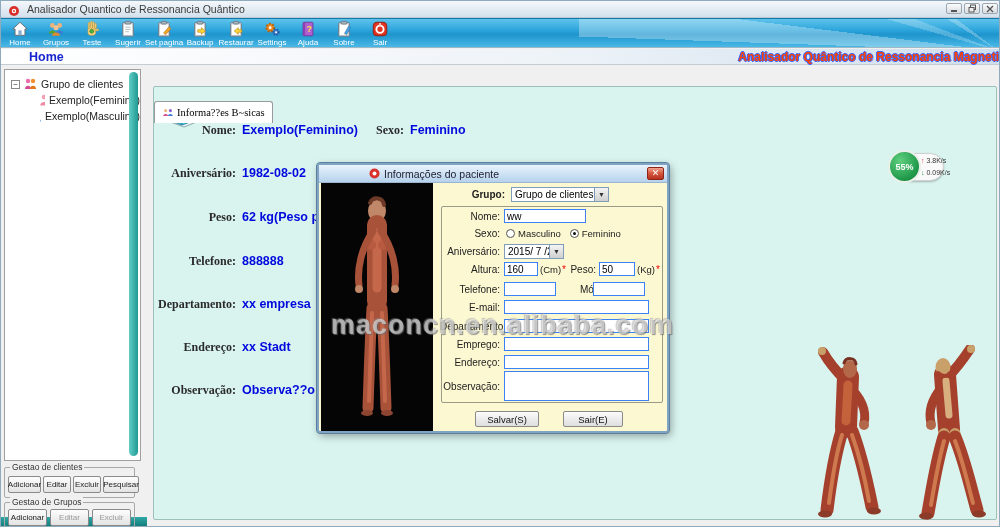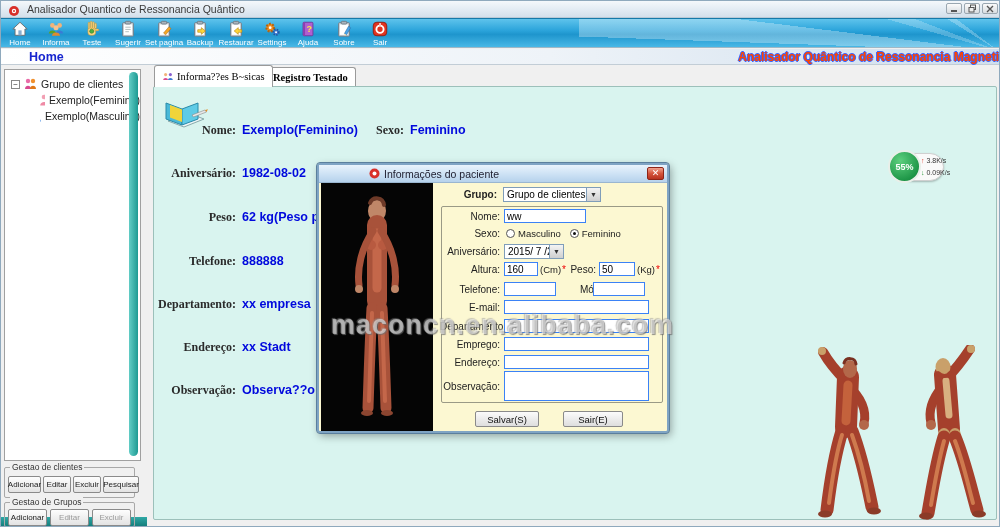--- a/index.html
+++ b/index.html
@@ -184,7 +184,7 @@
             <circle cx="10" cy="8.5" r="2.8" fill="#f6c28f"></circle>
             <path d="M5.5 17.5 C5.5 12.5 14.5 12.5 14.5 17.5 Z" fill="#e08a2e"></path>
           </svg>
-        <span class="tlabel">Informa</span>
+        <span class="tlabel">Grupos</span>
       </div>
       <div class="tool">
         <svg viewBox="0 0 20 20">

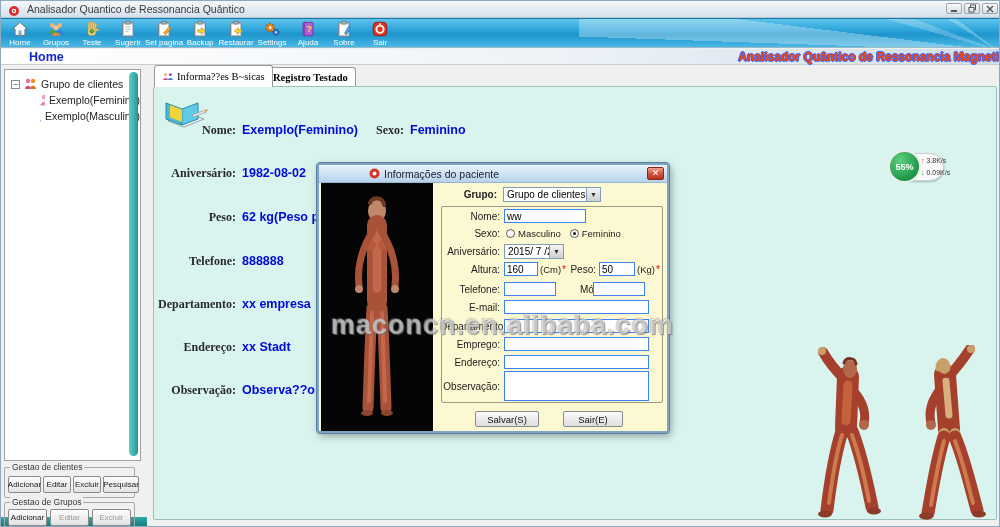--- a/index.html
+++ b/index.html
@@ -67,7 +67,7 @@
   
   .tab { position:absolute; display:flex; align-items:center; gap:3px; background:#fff;
     border:1px solid #9a9a9a; border-bottom:none; border-radius:3px 3px 0 0; padding:8px 7px; cursor:pointer;
-    font-family:"Liberation Serif", serif; }
+    font-family:"Liberation Serif", serif;margin-top:36px; }
   .tab svg { width:12px; height:12px; }
   .tab1 { left:153px; top:0px; height:22px; font-size:10.5px; z-index:3; }
   .tab2 { left:249px; top:2px; height:20px; font-size:10.5px; font-weight:bold; }

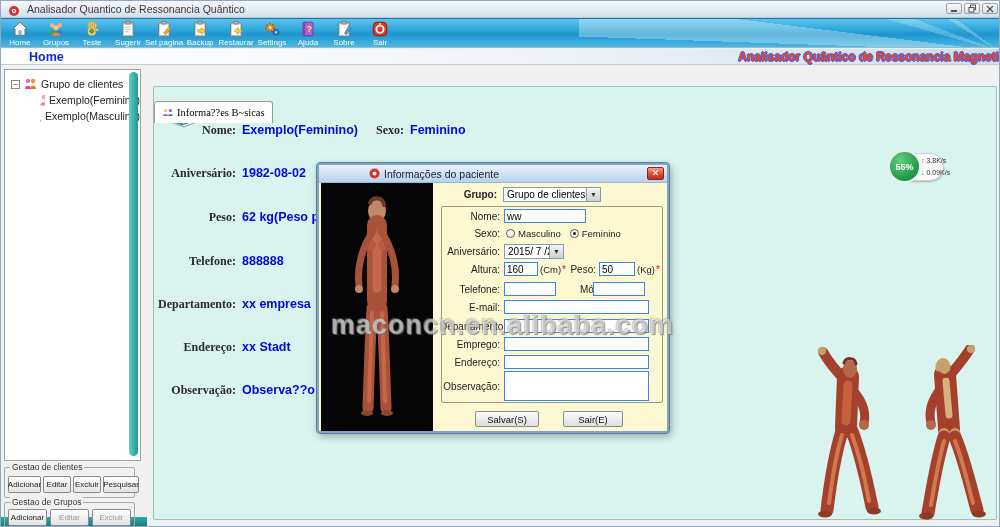--- a/index.html
+++ b/index.html
@@ -476,7 +476,7 @@
         </svg>
       </div>
 
-      <div class="dlg-row" style="left:116px; top:22px;">
+      <div class="dlg-row" style="left:124px; top:22px;">
         <span class="dlabel" style="width:62px; font-weight:bold;">Grupo:</span>
         <div class="combo" style="width:98px; margin-left:6px;">
           <span class="cval">Grupo de clientes</span>

